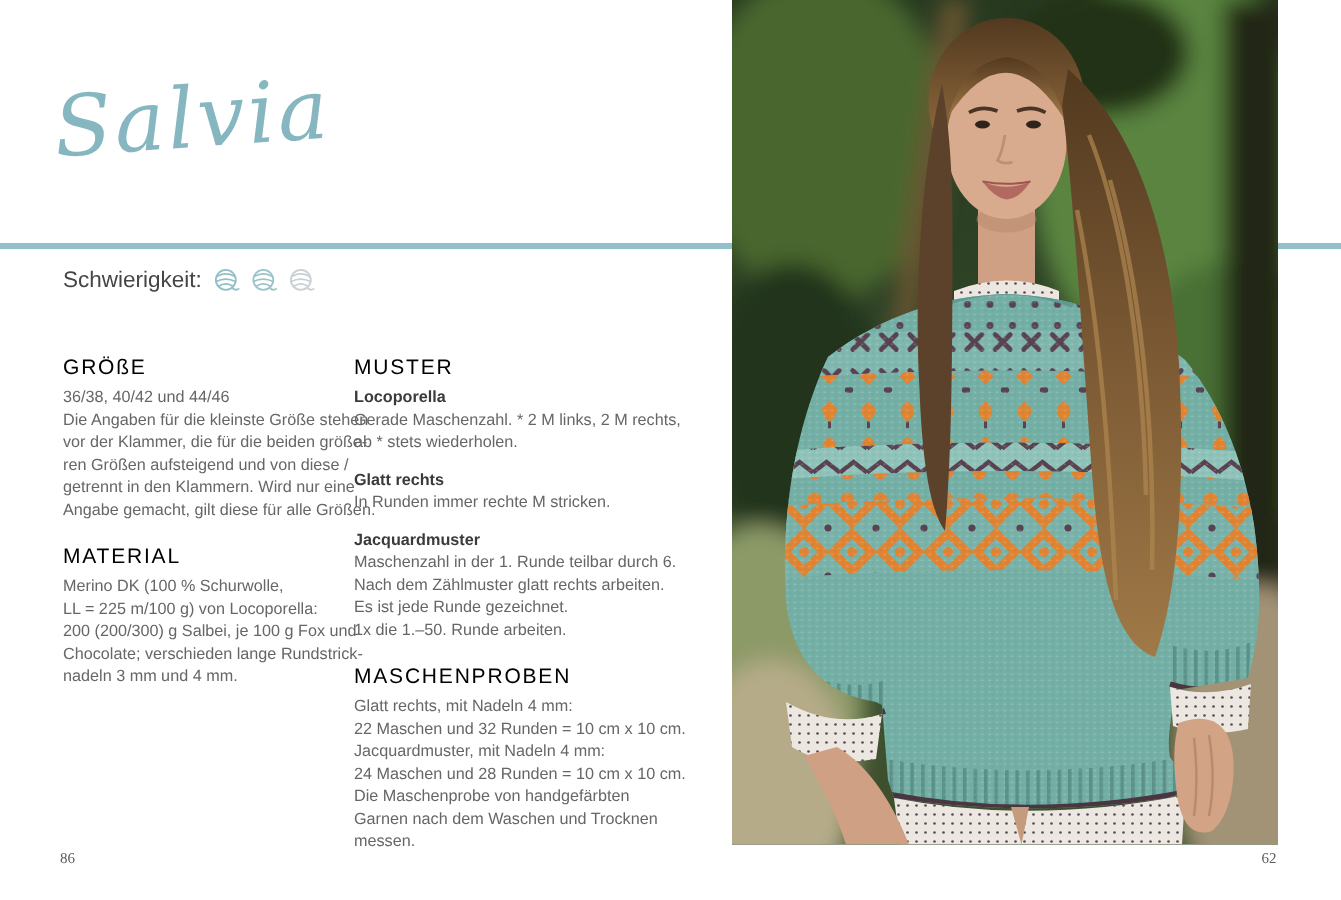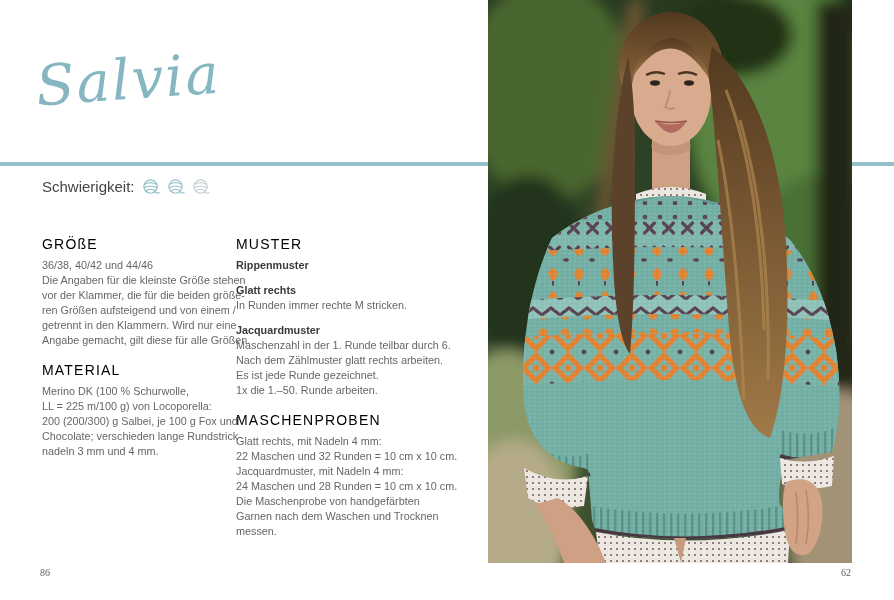--- a/index.html
+++ b/index.html
@@ -116,7 +116,7 @@
     <div class="sec">
       <h2 class="sec-heading">MUSTER</h2>
       <div>
-        <div class="bold-label first">Rippenmuster</div>
+        <div class="bold-label first">Locoporella</div>
       </div>
       <div>
         <div class="bold-label">Glatt rechts</div>

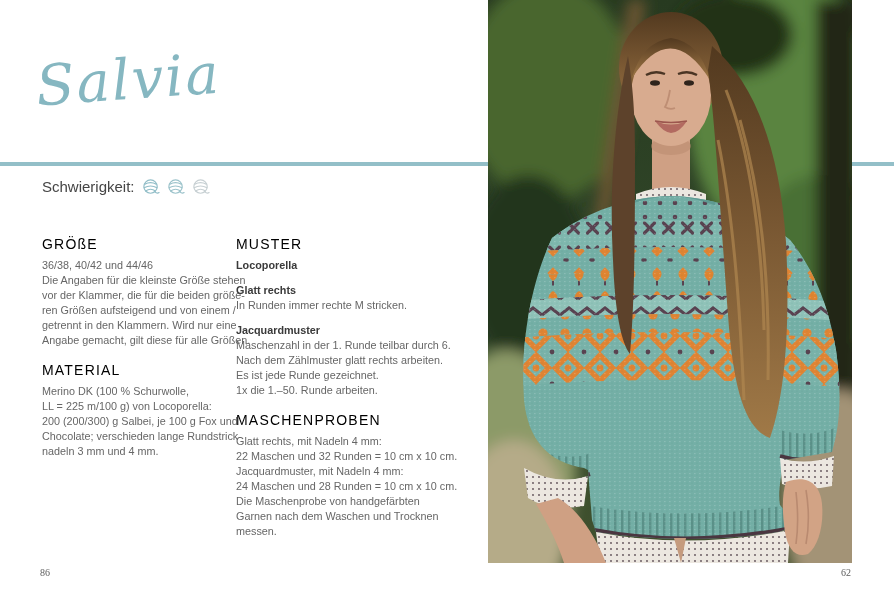--- a/index.html
+++ b/index.html
@@ -117,6 +117,10 @@
       <h2 class="sec-heading">MUSTER</h2>
       <div>
         <div class="bold-label first">Locoporella</div>
+        <div>
+            <div class="tline">Gerade Maschenzahl. * 2 M links, 2 M rechts,</div>
+            <div class="tline">ab * stets wiederholen.</div>
+          </div>
       </div>
       <div>
         <div class="bold-label">Glatt rechts</div>

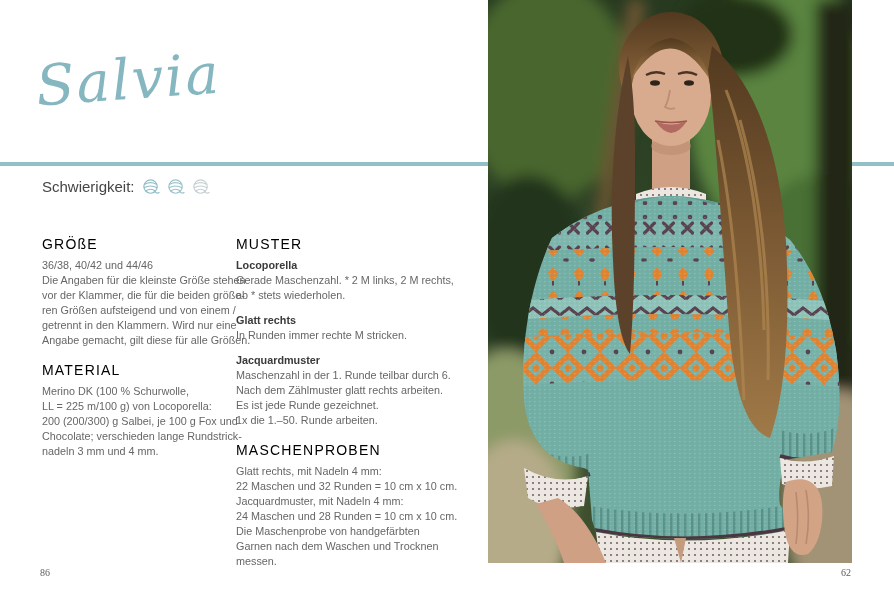--- a/index.html
+++ b/index.html
@@ -95,7 +95,7 @@
           <div class="tline">36/38, 40/42 und 44/46</div>
           <div class="tline">Die Angaben für die kleinste Größe stehen</div>
           <div class="tline">vor der Klammer, die für die beiden größe-</div>
-          <div class="tline">ren Größen aufsteigend und von einem /</div>
+          <div class="tline">ren Größen aufsteigend und von diese /</div>
           <div class="tline">getrennt in den Klammern. Wird nur eine</div>
           <div class="tline">Angabe gemacht, gilt diese für alle Größen.</div>
         </div>

